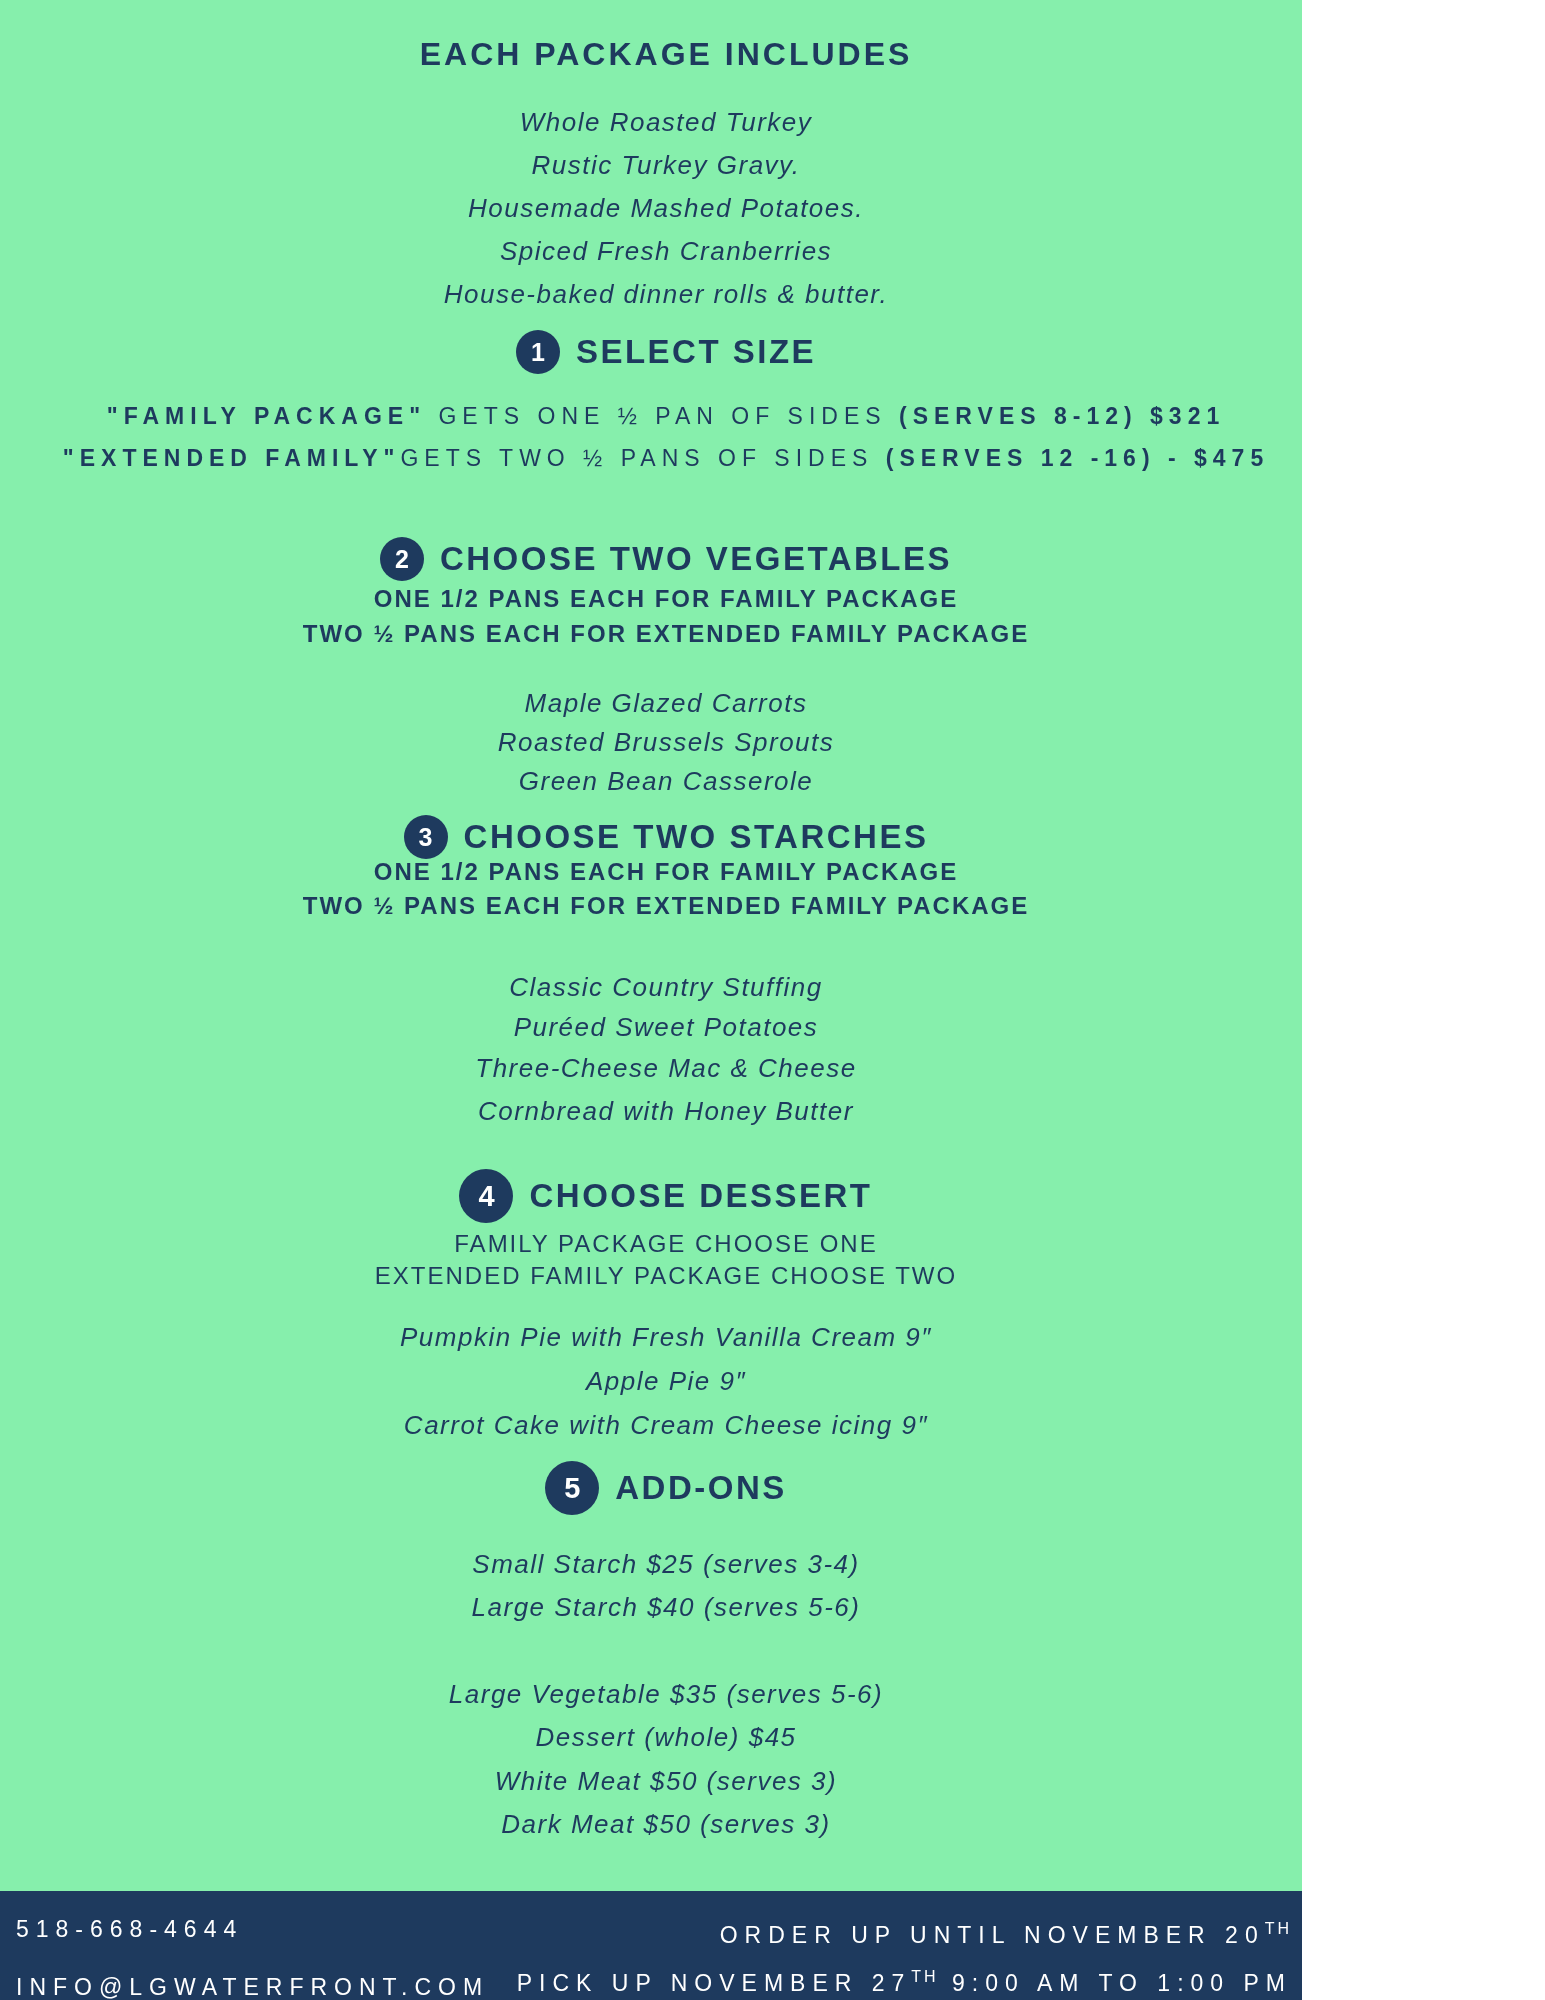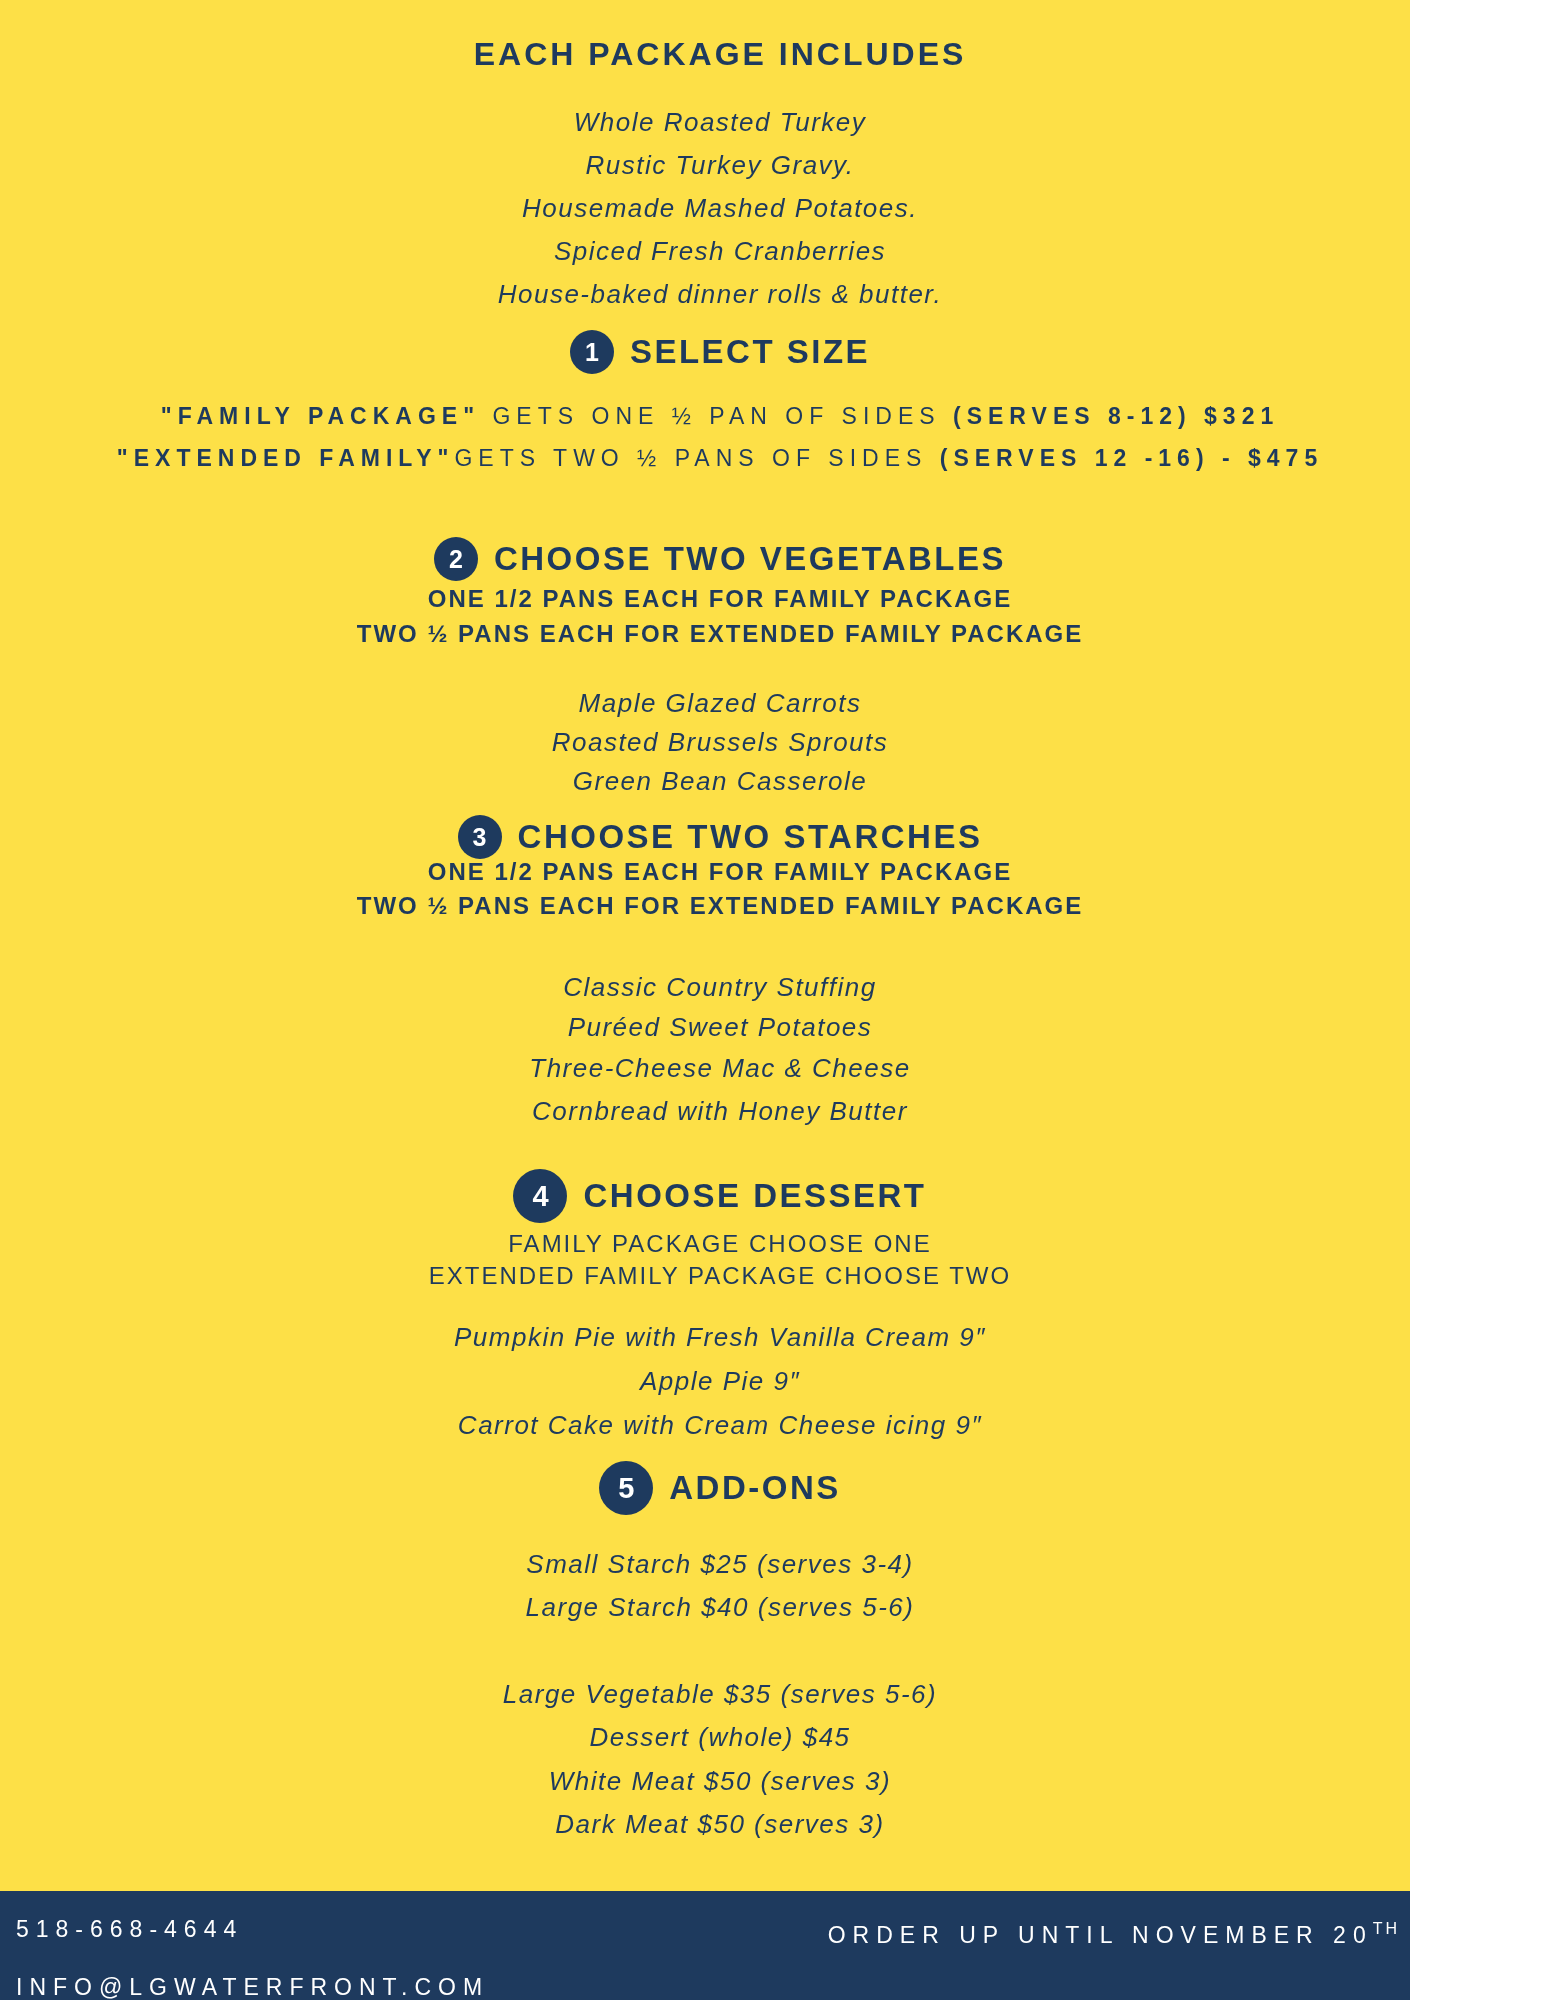--- a/index.html
+++ b/index.html
@@ -5,8 +5,8 @@
   html,body{margin:0;padding:0;background:#ffffff;}
   .page{
     position:relative;
-    width:1410px;height:2000px;
-    background:#fde047;
+    width:1302px;height:2000px;
+    background:#86efac;
     font-family:"Liberation Sans", sans-serif;
     color:#1e3a5e;
     overflow:hidden;

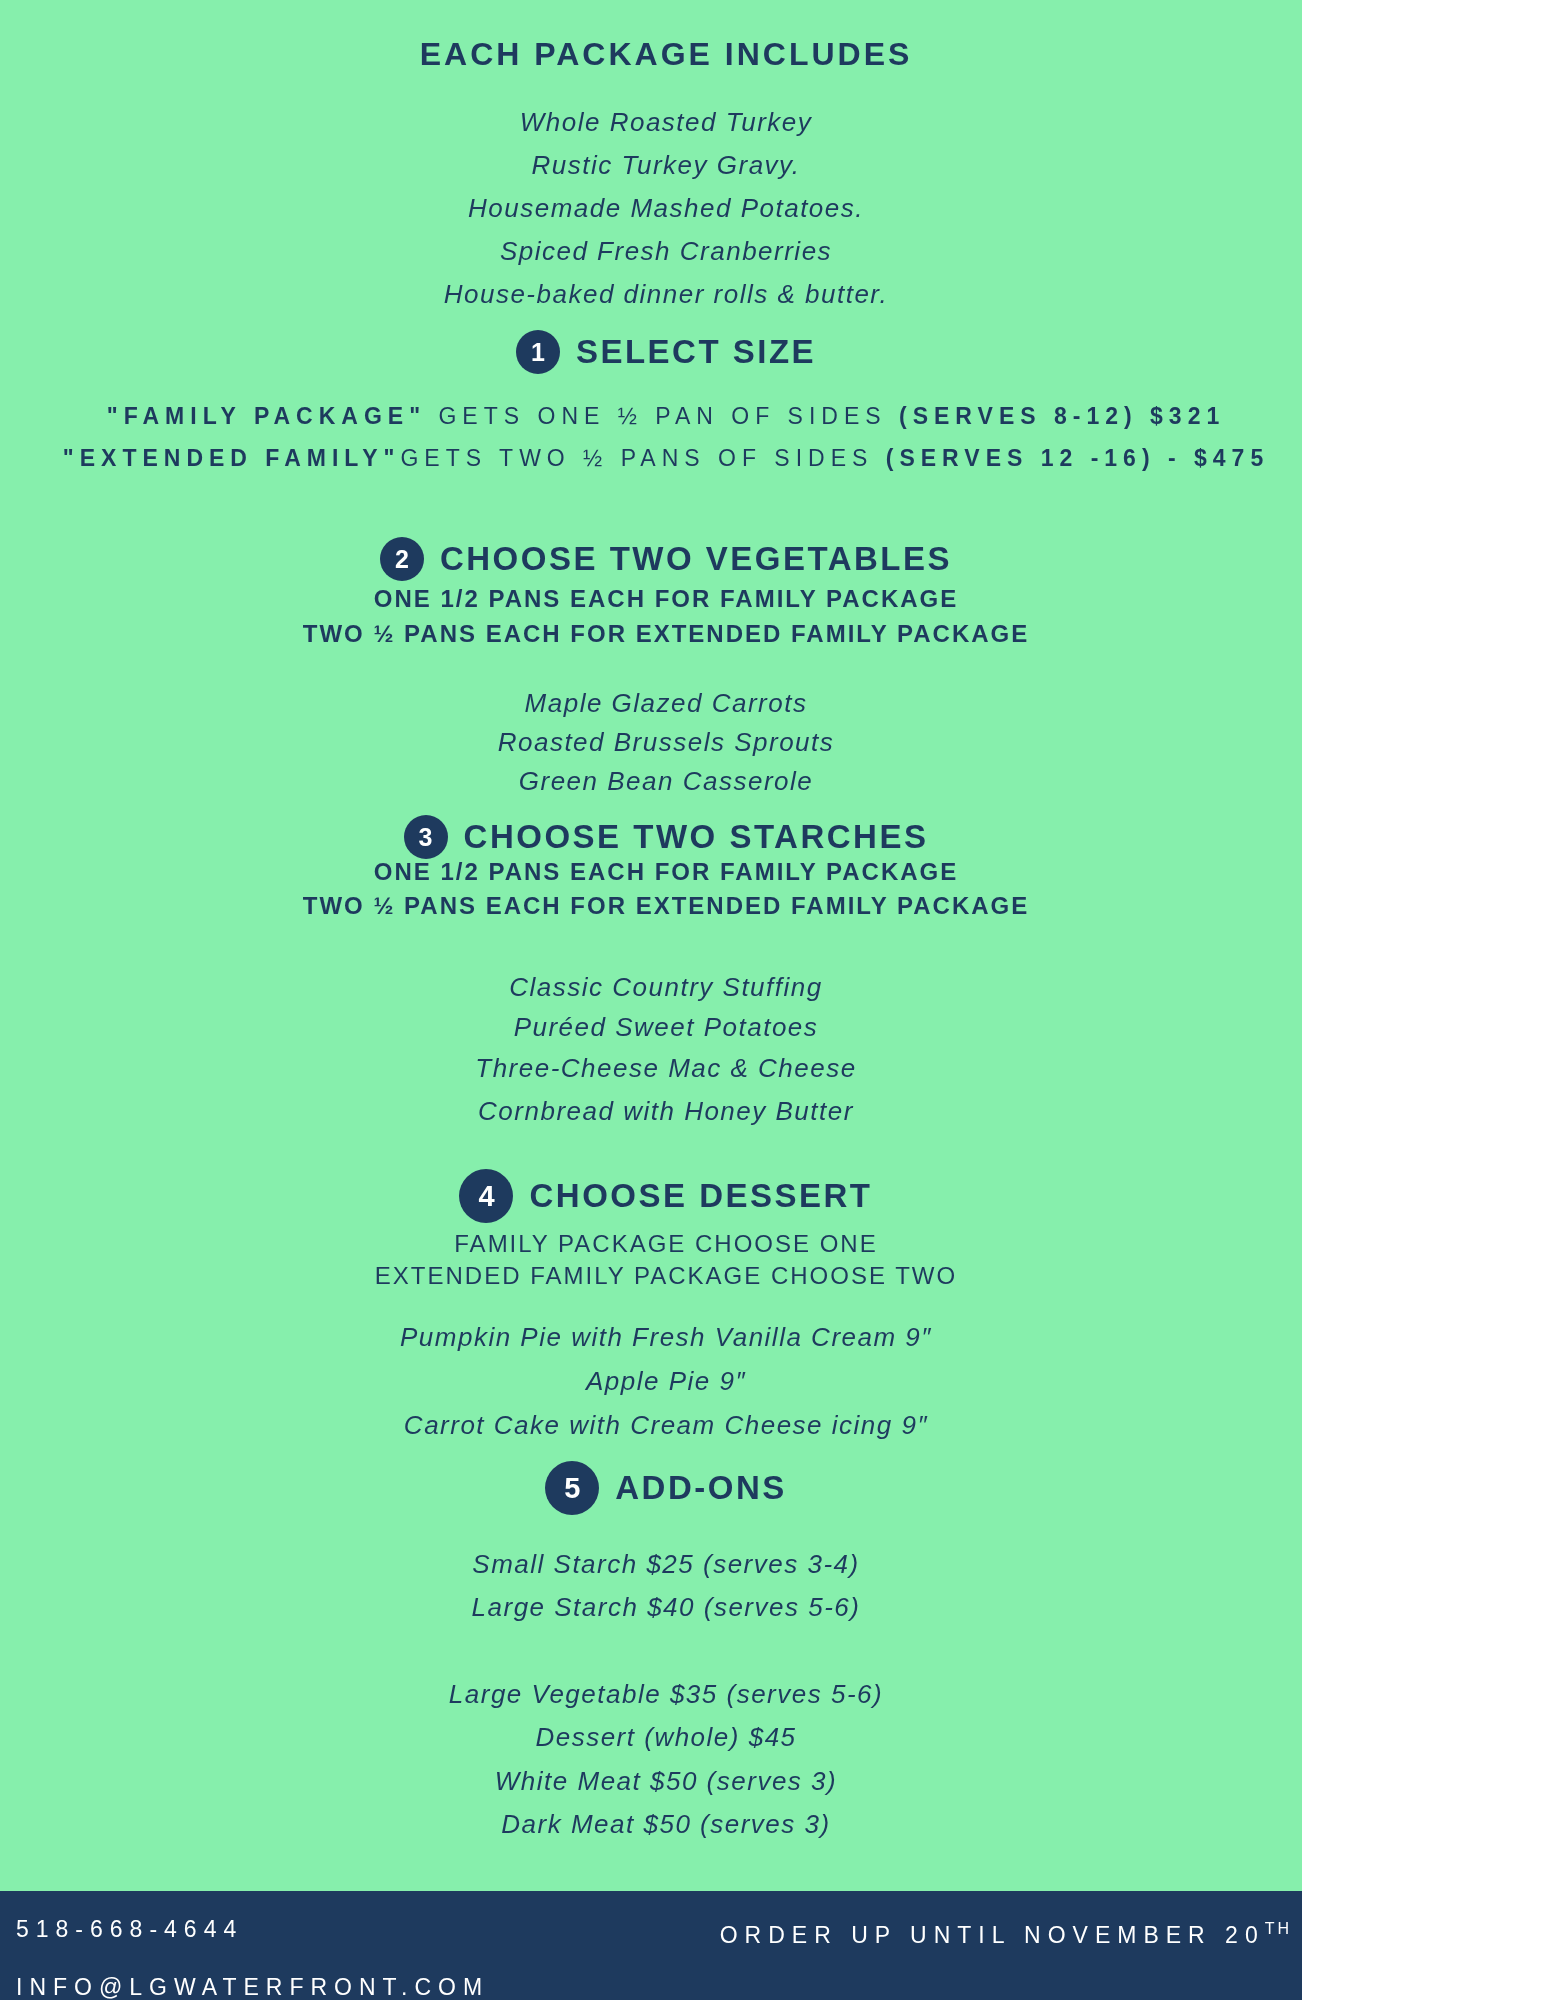--- a/index.html
+++ b/index.html
@@ -133,6 +133,7 @@
     </div>
     <div class="footer-right">
       <div class="f-line"><span>ORDER UP UNTIL NOVEMBER 20</span><span class="f-sup">TH</span></div>
+      <div class="f-line"><span>PICK UP NOVEMBER 27</span><span class="f-sup">TH</span><span> 9:00 AM TO 1:00 PM</span></div>
     </div>
   </div>
 

